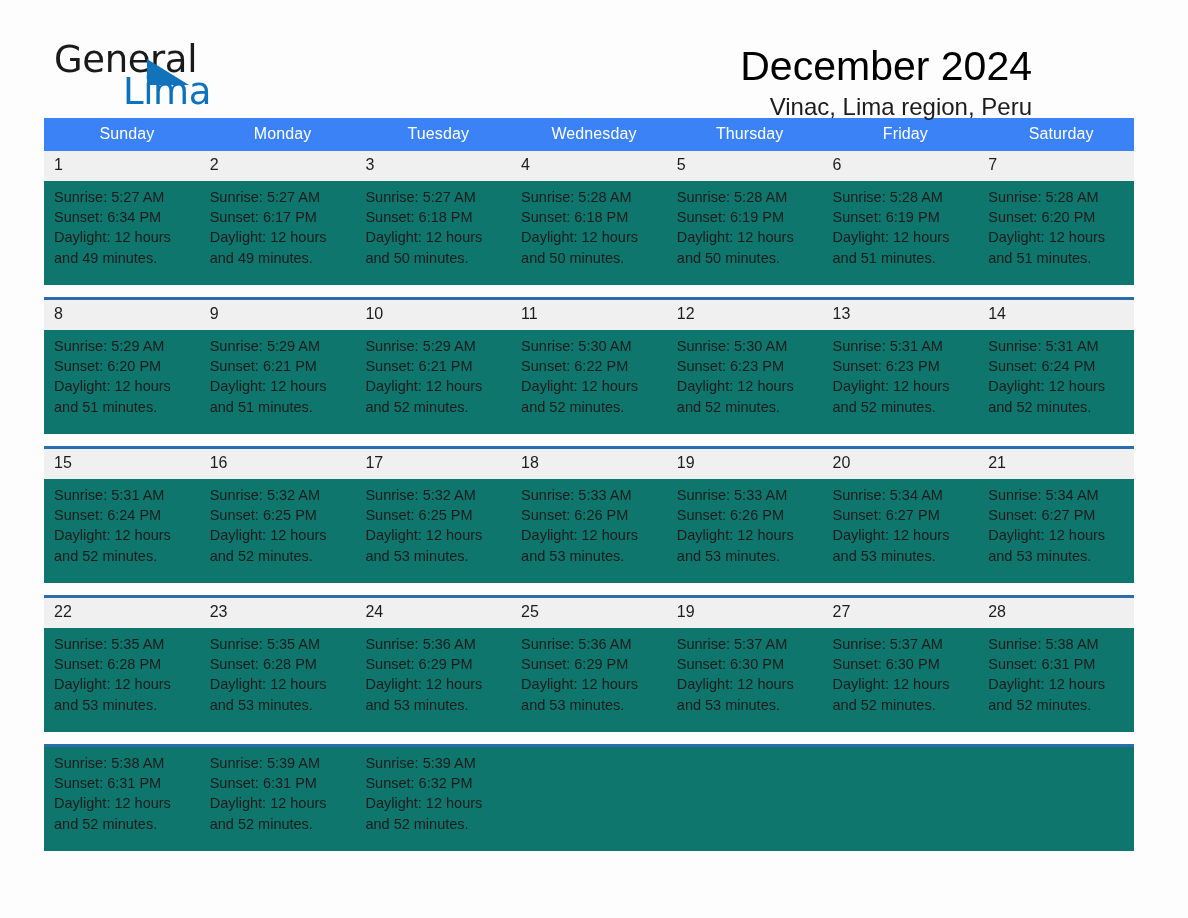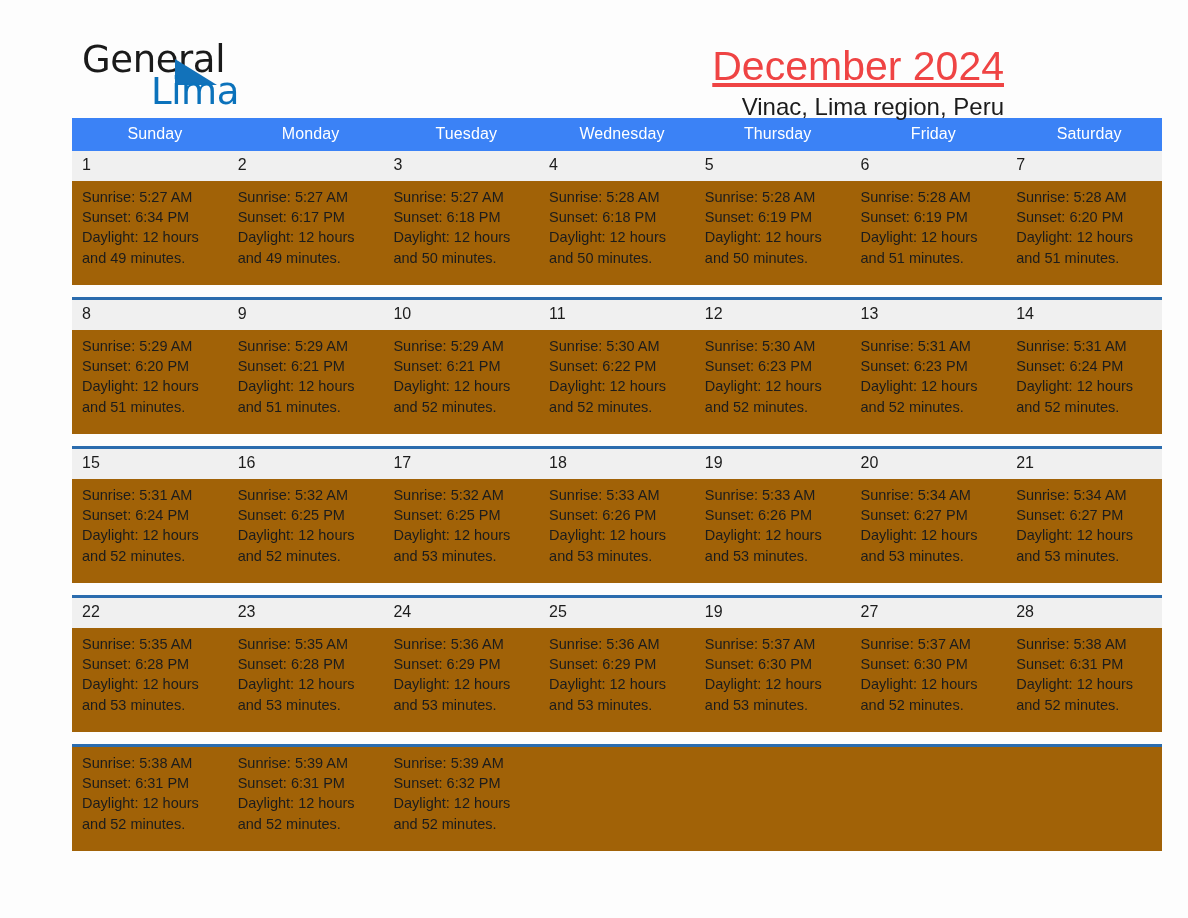--- a/index.html
+++ b/index.html
@@ -21,7 +21,7 @@
     width: 1076px;
     height: 918px;
     box-sizing: border-box;
-    padding: 0 72px;
+    padding: 0 44px;
   }
 
   

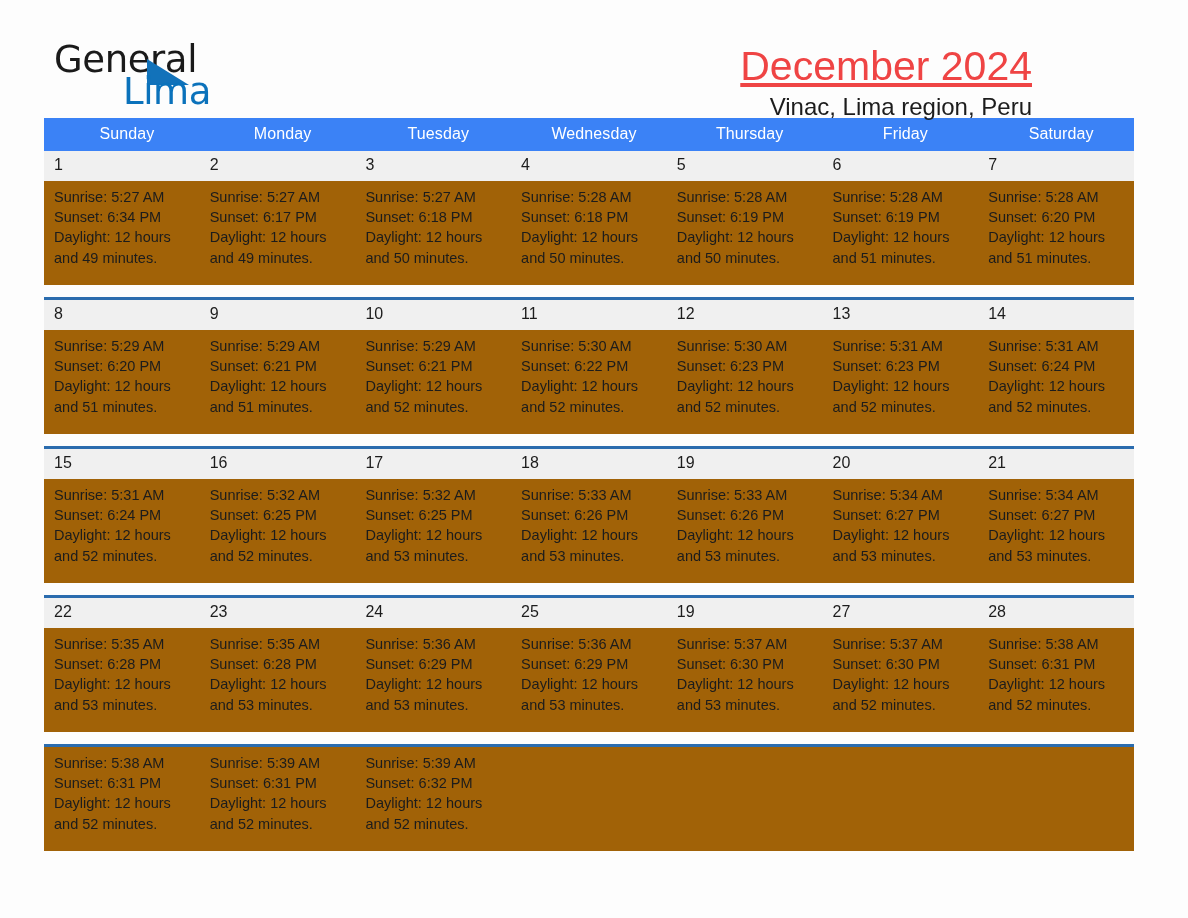--- a/index.html
+++ b/index.html
@@ -79,11 +79,10 @@
   .month-title {
     font-size: 41px;
     line-height: 48px;
-    color: #ef4444;
+    color: #000000;
     font-weight: 400;
     letter-spacing: 0px;
     white-space: nowrap;
-    text-decoration: underline;
   }
   .location-title {
     font-size: 24px;

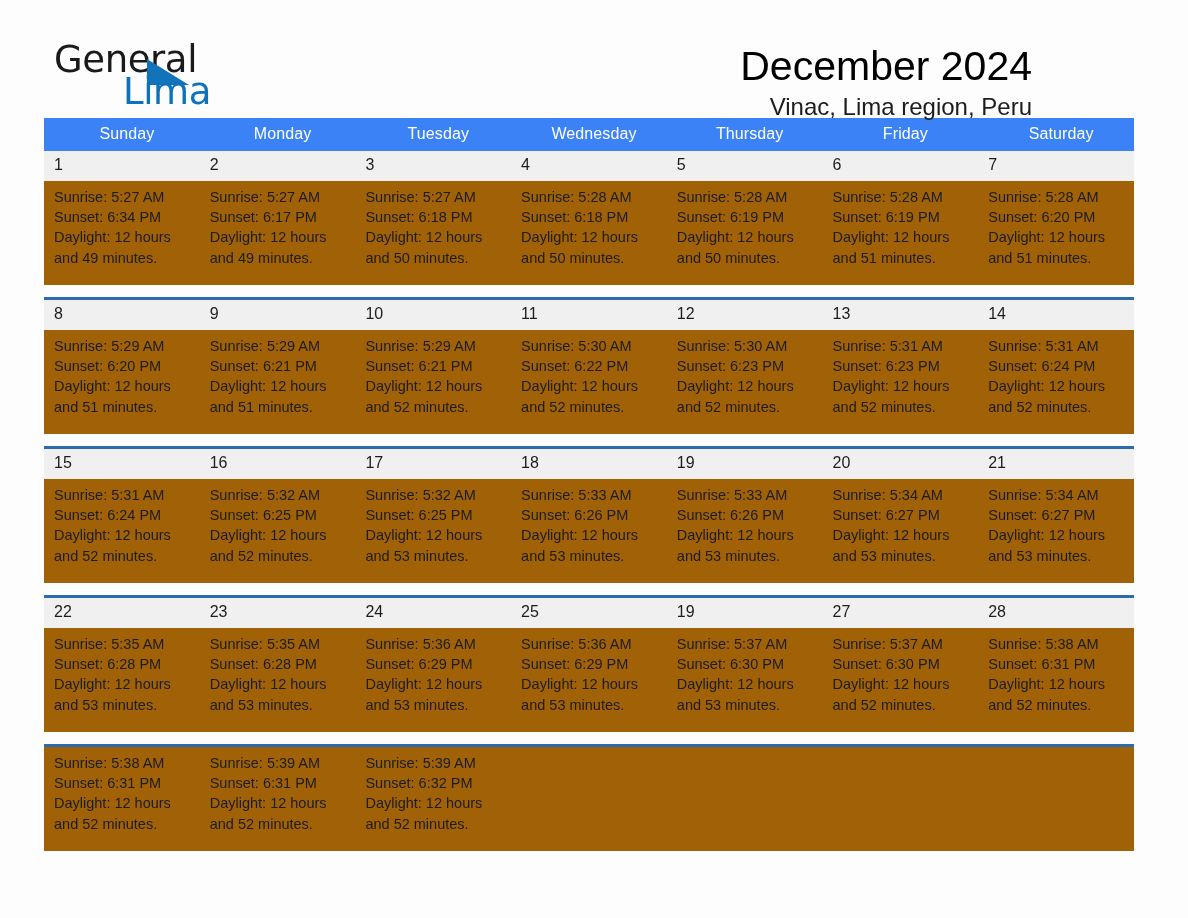--- a/index.html
+++ b/index.html
@@ -140,7 +140,7 @@
   }
 
   .info-row td {
-    background: #a16207;
+    background: #0f766e;
     vertical-align: top;
     padding: 6px 8px 6px 10px;
     font-size: 14.5px;

